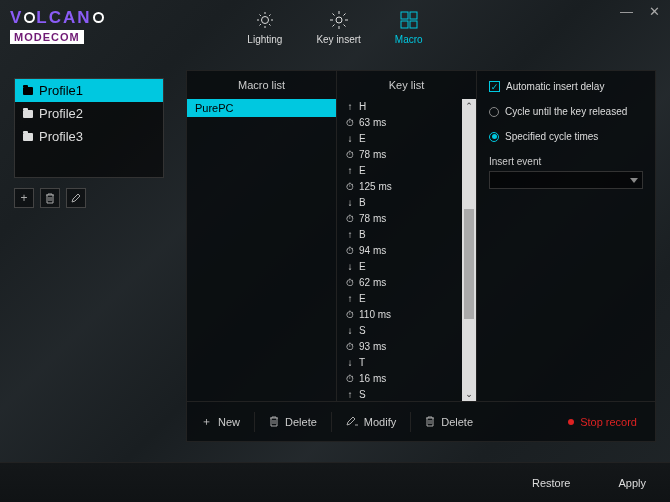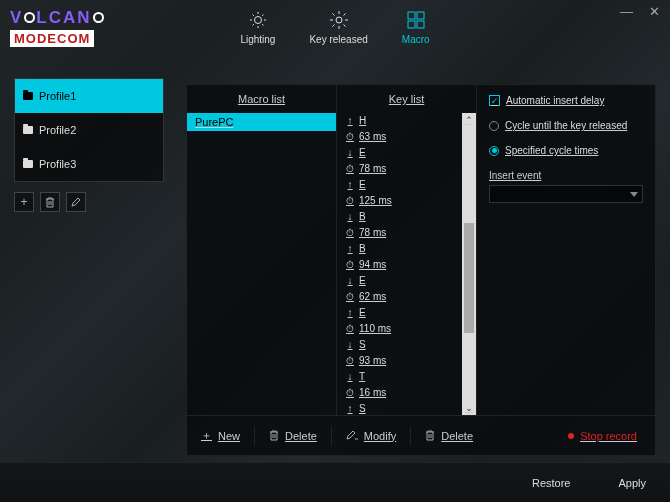--- a/index.html
+++ b/index.html
@@ -12,7 +12,7 @@
   .logo { position: absolute; top: 8px; left: 10px; z-index: 5; }
   .logo .v { font-family: Arial; font-weight: bold; letter-spacing: 2px; font-size: 17px; color: #8b5cf6; }
   .logo .v .o { display:inline-block; width:11px; height:11px; border:2px solid #fff; border-radius:50%; vertical-align:middle; margin:0 1px 2px 1px;}
-  .logo .m { background: #fff; color: #b91c1c; font-weight: bold; letter-spacing: 1px; font-size: 13px; padding: 1px 4px; margin-top: 2px; display:inline-block;}
+  .logo .m { background: #fff; color: #701a75; font-weight: bold; letter-spacing: 1px; font-size: 11px; padding: 1px 4px; margin-top: 2px; display:inline-block;}
   .topnav { position: absolute; top: 10px; left: 0; right: 0; display: flex; justify-content: center; gap: 34px; z-index: 4; }
   .topnav .item { text-align: center; font-size: 10px; color: #ddd; cursor: pointer; }
   .topnav .item.active { color: #00c8e0; }

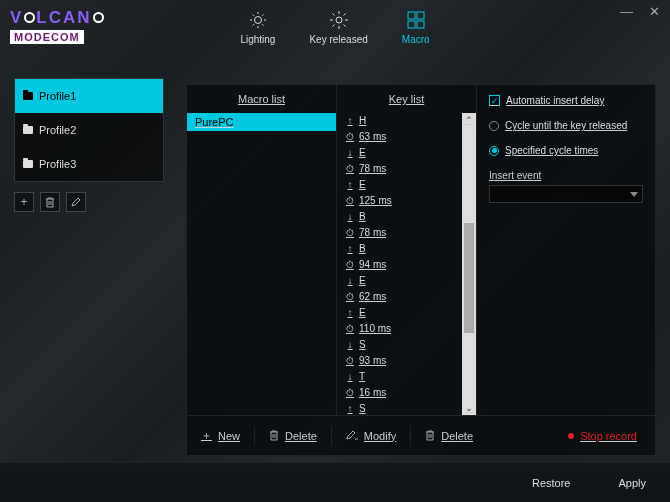--- a/index.html
+++ b/index.html
@@ -89,7 +89,7 @@
         <circle cx="10" cy="10" r="3" stroke="#ddd" fill="none"></circle>
         <path d="M10 1v3M10 16v3M1 10h3M16 10h3M3.5 3.5l2 2M14.5 14.5l2 2M3.5 16.5l2-2M14.5 5.5l2-2" stroke="#ddd"></path>
       </svg>
-    <span>Key released</span>
+    <span>Key insert</span>
   </div>
   <div class="item active">
     <svg class="icon" width="20" height="20" viewBox="0 0 20 20">

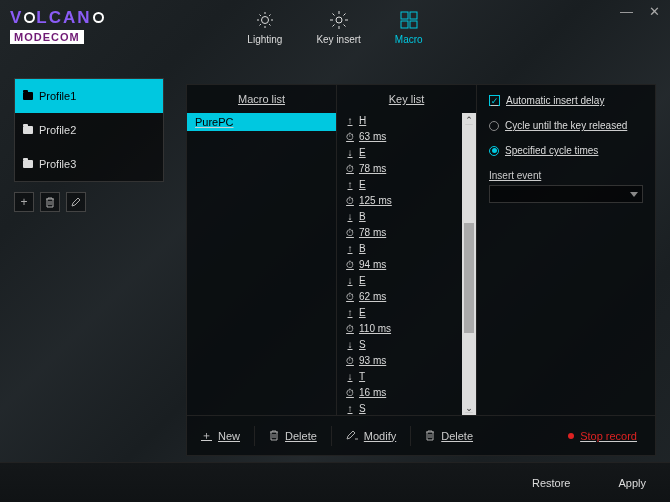--- a/index.html
+++ b/index.html
@@ -19,7 +19,7 @@
   .topnav .icon { display: block; margin: 0 auto 4px; }
   .sidebar { position: absolute; top: 78px; left: 14px; width: 150px; z-index: 3; }
   .profile-list { background: rgba(0,0,0,0.55); border: 1px solid #333; min-height: 100px; }
-  .profile-item { padding: 11px 8px; font-size: 11px; color: #ddd; display:flex; align-items:center; gap:6px; cursor:pointer;}
+  .profile-item { padding: 4px 8px; font-size: 13px; color: #ddd; display:flex; align-items:center; gap:6px; cursor:pointer;}
   .profile-item.active { background: #00c8e0; color: #000; }
   .folder-icon { width:10px; height:8px; background: currentColor; display:inline-block; position:relative; border-radius:1px;}
   .folder-icon::before { content:""; position:absolute; top:-2px; left:0; width:5px; height:2px; background:currentColor; border-radius:1px 1px 0 0;}

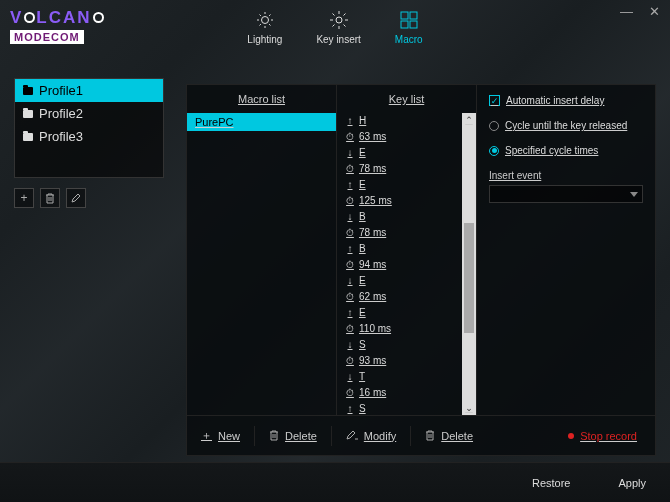--- a/index.html
+++ b/index.html
@@ -25,7 +25,7 @@
   .folder-icon::before { content:""; position:absolute; top:-2px; left:0; width:5px; height:2px; background:currentColor; border-radius:1px 1px 0 0;}
   .side-tools { margin-top: 10px; display: flex; gap: 6px; }
   .side-tools .tool { width: 20px; height: 20px; border: 1px solid #444; background: rgba(0,0,0,0.4); display:flex; align-items:center; justify-content:center; color:#aaa; font-size:12px; cursor:pointer;}
-  .main { position: absolute; top: 84px; left: 186px; width: 470px; height: 372px; background: rgba(8,12,14,0.85); border: 1px solid #222; z-index: 3; display:flex; flex-direction:column;text-decoration:underline;}
+  .main { position: absolute; top: 70px; left: 186px; width: 470px; height: 372px; background: rgba(8,12,14,0.85); border: 1px solid #222; z-index: 3; display:flex; flex-direction:column;}
   .lists { display: flex; flex: 1; min-height: 0;}
   .col { display:flex; flex-direction:column; }
   .col.macro { width: 150px; border-right: 1px solid #222;}

